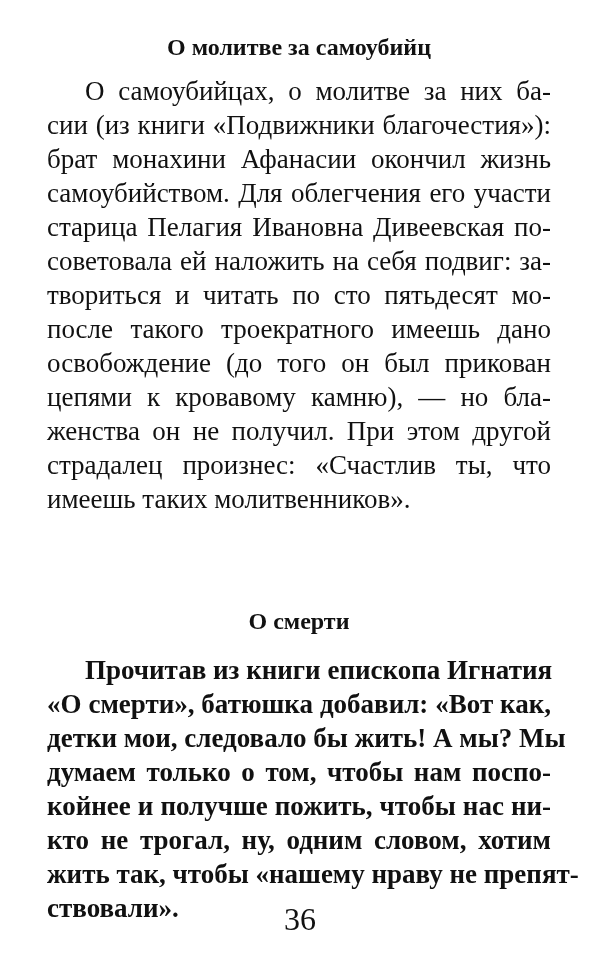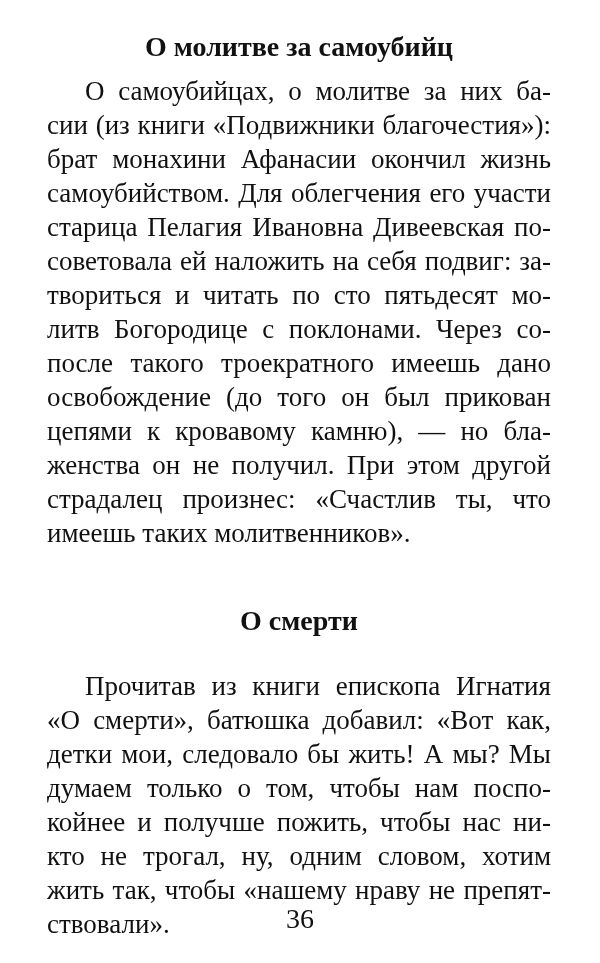--- a/index.html
+++ b/index.html
@@ -5,7 +5,7 @@
   html, body { margin: 0; padding: 0; background: #ffffff; }
   body { width: 600px; height: 963px; position: relative; overflow: hidden; color: #111111; font-family: "Liberation Serif", "DejaVu Serif", serif; }
   .page { position: absolute; left: 47px; top: 0; width: 504px; }
-  .heading { position: absolute; left: 0; width: 504px; text-align: center; font-weight: bold; font-size: 28px; line-height: 30px; }
+  .heading { position: absolute; left: 0; width: 504px; text-align: center; font-weight: bold; font-size: 24px; line-height: 30px; }
   .para { position: absolute; left: 0; width: 504px; }
   .line { display: block; height: 34px; line-height: 34px; font-size: 27px; white-space: nowrap; text-align: justify; text-align-last: justify; }
   .line.last { text-align-last: left; }

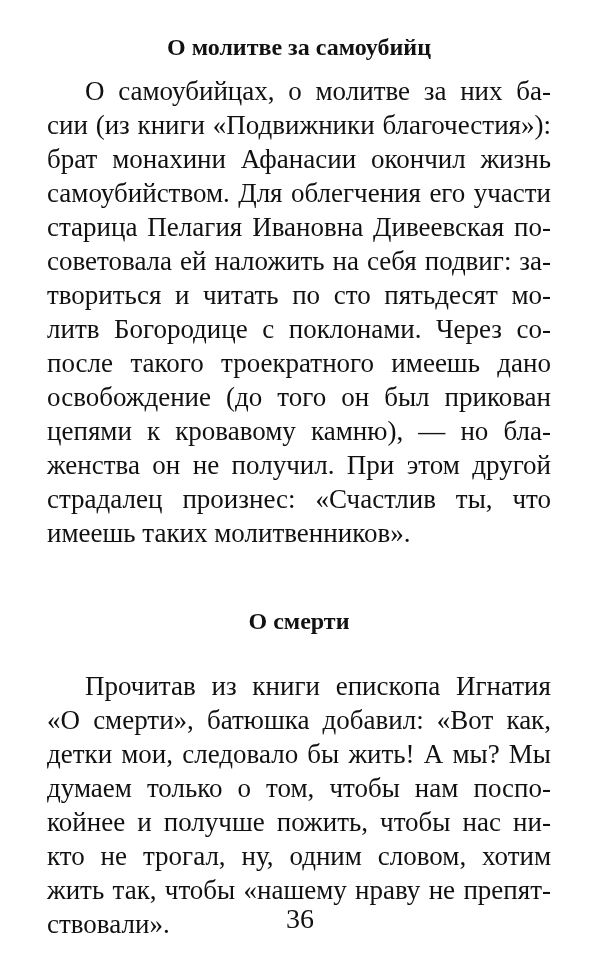--- a/index.html
+++ b/index.html
@@ -26,7 +26,6 @@
     <span class="line">старица Пелагия Ивановна Дивеевская по-</span>
     <span class="line">советовала ей наложить на себя подвиг: за-</span>
     <span class="line">твориться и читать по сто пятьдесят мо-</span>
-    <span class="line">литв Богородице с поклонами. Через со-</span>
     <span class="line">после такого троекратного имеешь дано</span>
     <span class="line">освобождение (до того он был прикован</span>
     <span class="line">цепями к кровавому камню), — но бла-</span>

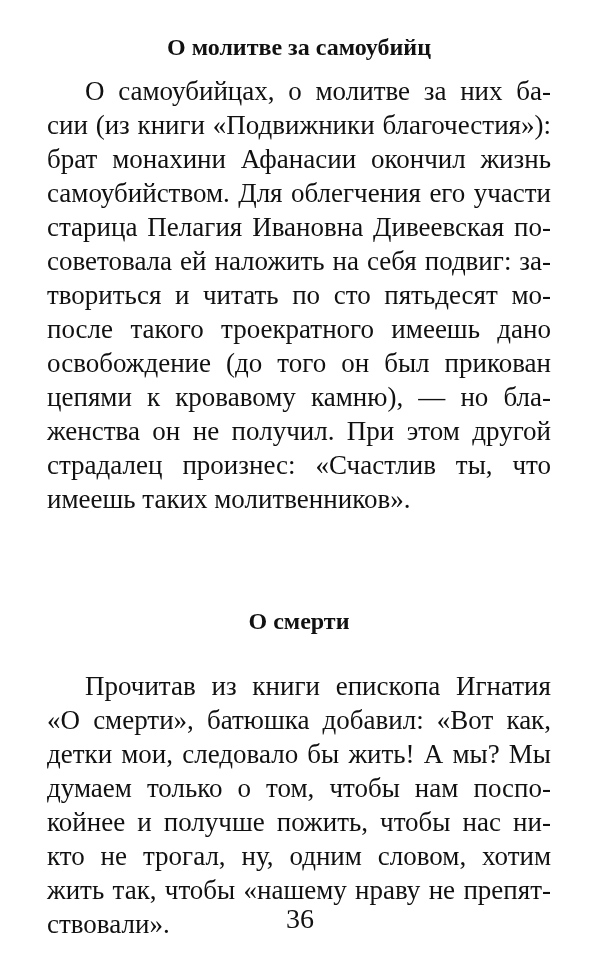--- a/index.html
+++ b/index.html
@@ -36,7 +36,7 @@
 
   <div class="heading" style="top:606px;">О смерти</div>
 
-  <div class="para" style="top:669px;">
+  <div class="para" style="top:653px;font-weight:bold;">
     <span class="line indent">Прочитав из книги епископа Игнатия</span>
     <span class="line">«О смерти», батюшка добавил: «Вот как,</span>
     <span class="line">детки мои, следовало бы жить! А мы? Мы</span>

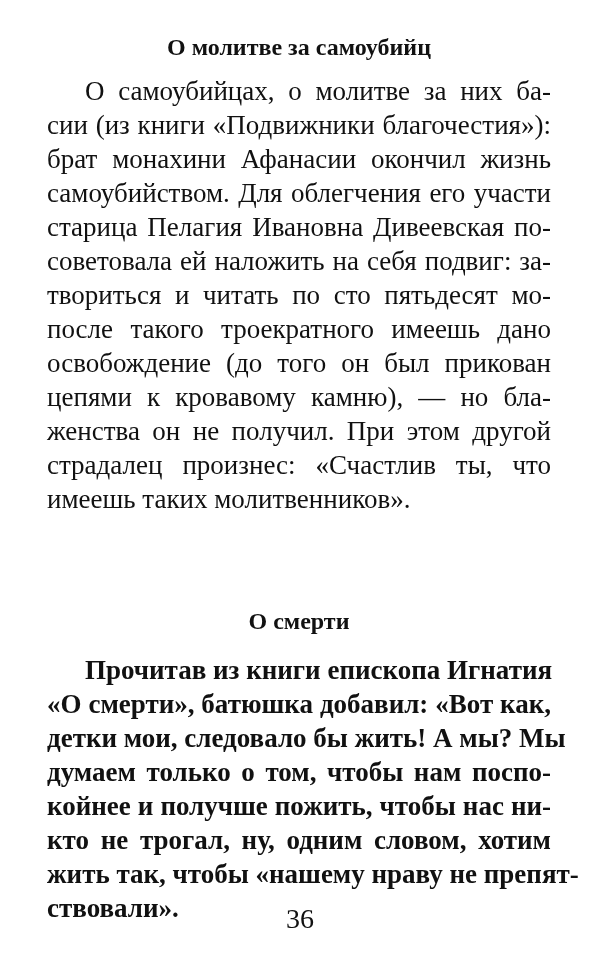--- a/index.html
+++ b/index.html
@@ -10,7 +10,7 @@
   .line { display: block; height: 34px; line-height: 34px; font-size: 27px; white-space: nowrap; text-align: justify; text-align-last: justify; }
   .line.last { text-align-last: left; }
   .line.indent { padding-left: 38px; }
-  .pagenum { position: absolute; left: 0; width: 600px; top: 904px; text-align: center; font-size: 28px; line-height: 30px; }
+  .pagenum { position: absolute; left: 0; width: 600px; top: 904px; text-align: center; font-size: 32px; line-height: 30px; }
 </style>
 </head>
 <body>

